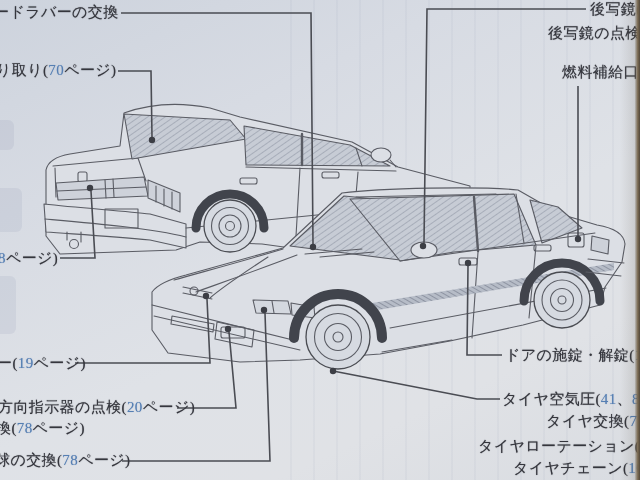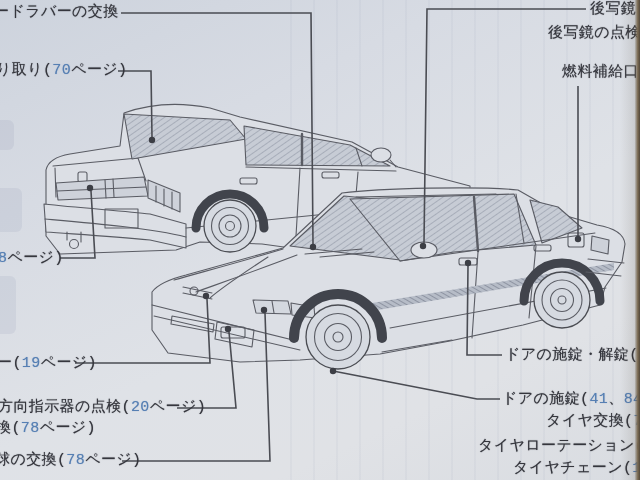--- a/index.html
+++ b/index.html
@@ -6,7 +6,7 @@
   .page{
     position:relative;width:640px;height:480px;overflow:hidden;
     background:linear-gradient(155deg,#cdd3dd 0%,#d7dbe3 28%,#dfe2e7 58%,#e0e2e6 78%,#d9dce1 100%);
-    font-family:Liberation Mono, monospace;
+    font-family:Liberation Serif, serif;
   }
   
   .stripes{position:absolute;left:290px;top:0;width:344px;height:100%;

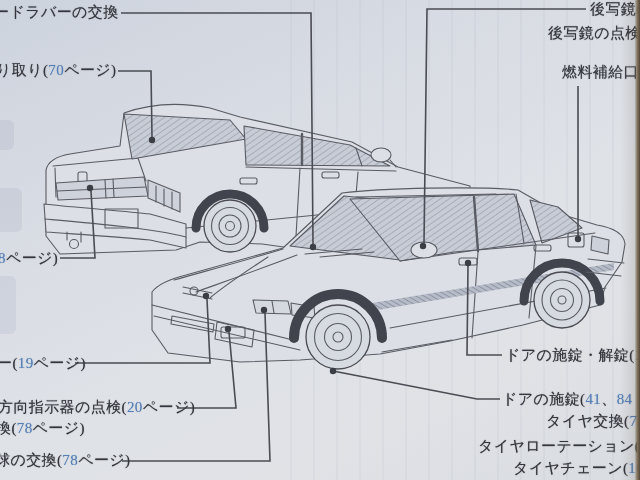--- a/index.html
+++ b/index.html
@@ -214,7 +214,7 @@
     <span>ドアの施錠・解錠(</span><span class="num">15</span></div>
 
   <div class="lbl" style="left:502px;top:391px;">
-    <span>ドアの施錠(</span><span class="num">41</span><span>、</span><span class="num">84</span></div>
+    <span>タイヤ空気圧(</span><span class="num">41</span><span>、</span><span class="num">84</span></div>
 
   <div class="lbl" style="left:546px;top:413px;">
     <span>タイヤ交換(</span><span class="num">73</span></div>

